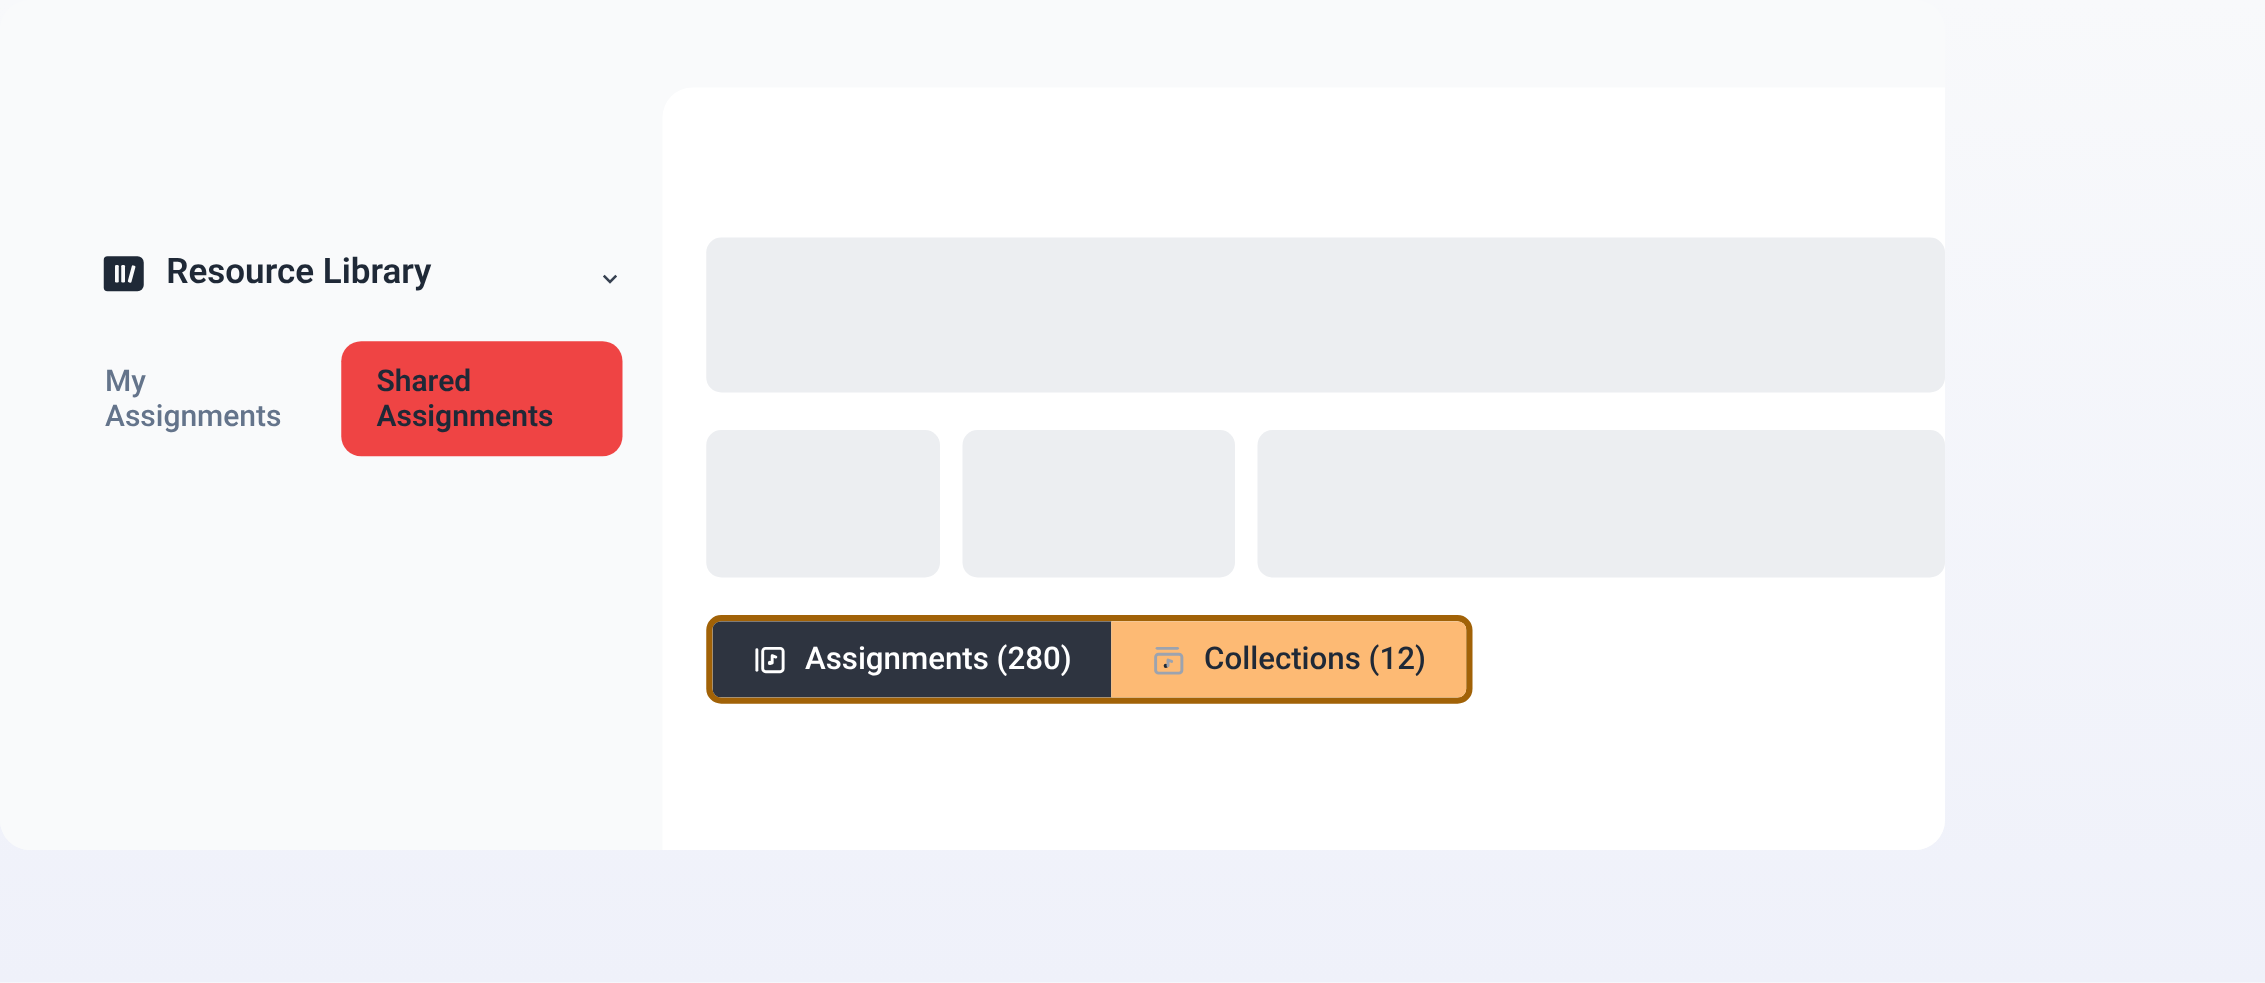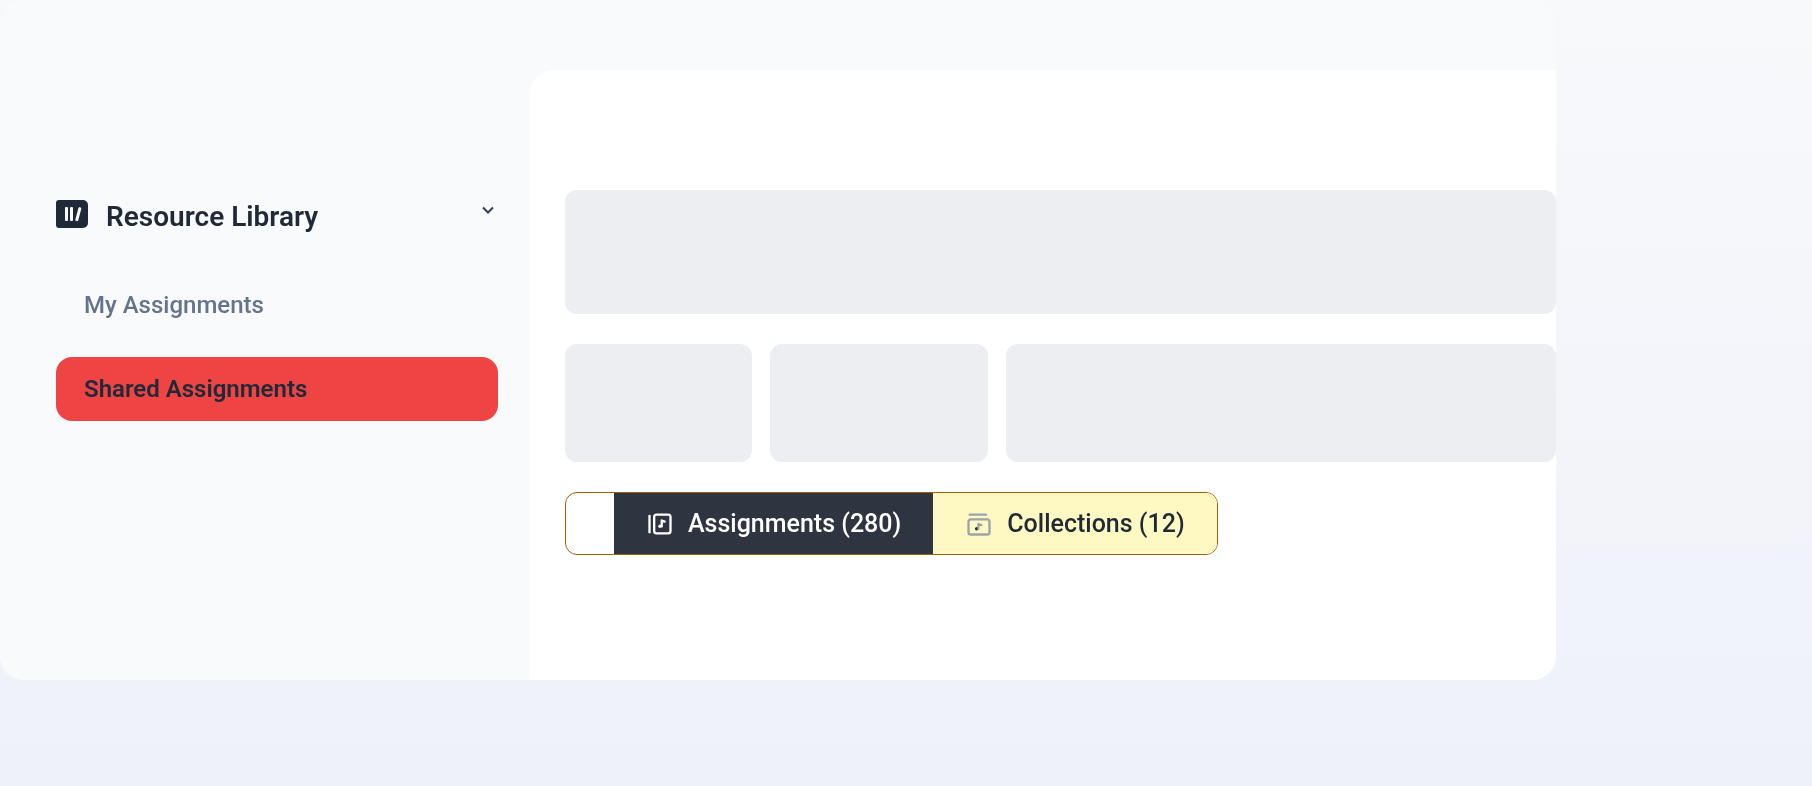--- a/index.html
+++ b/index.html
@@ -47,9 +47,10 @@
 
     .sidebar-header {
       display: flex;
-      align-items: flex-start;
+      align-items: flex-end;
       gap: 18px;
       margin-bottom: 40px;
+      margin-left: 27px;
     }
 
     .library-icon {

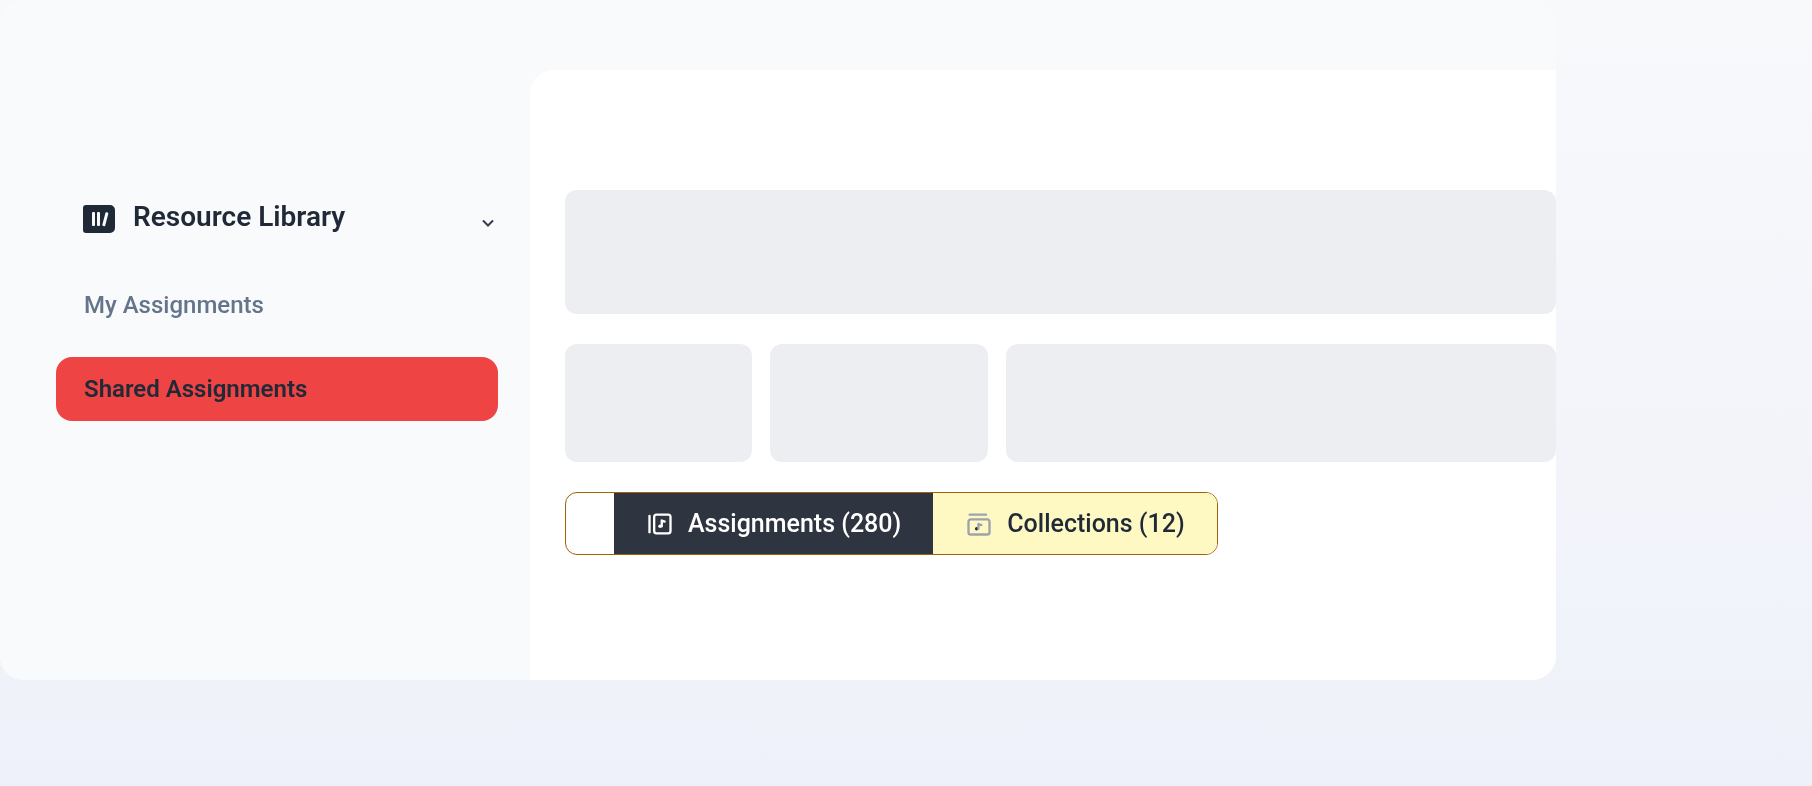--- a/index.html
+++ b/index.html
@@ -114,9 +114,10 @@
 
     .sidebar-items {
       display: flex;
-      flex-direction: column;
+      flex-direction: row;
       gap: 20px;
       padding-left: 0px;
+      align-items: center;
     }
 
     .sidebar-item {

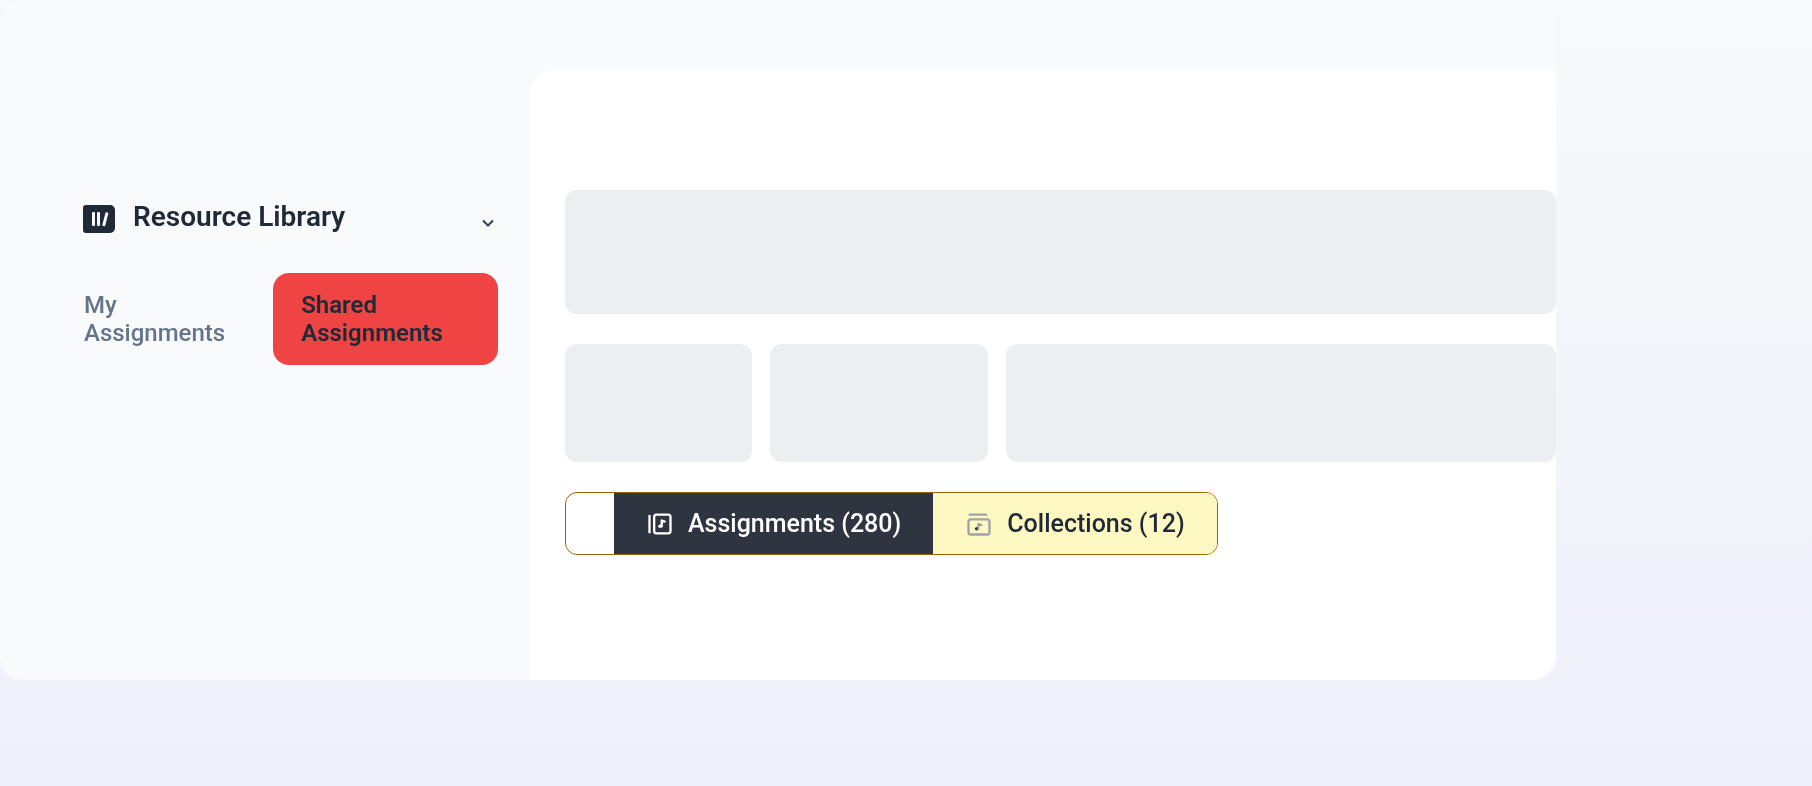--- a/index.html
+++ b/index.html
@@ -179,8 +179,7 @@
       display: inline-flex;
       border-radius: 12px;
       overflow: hidden;
-      border: 1px solid #a16207;
-      padding-left: 48px;
+      border: 5px solid #a16207;
     }
 
     .tab {

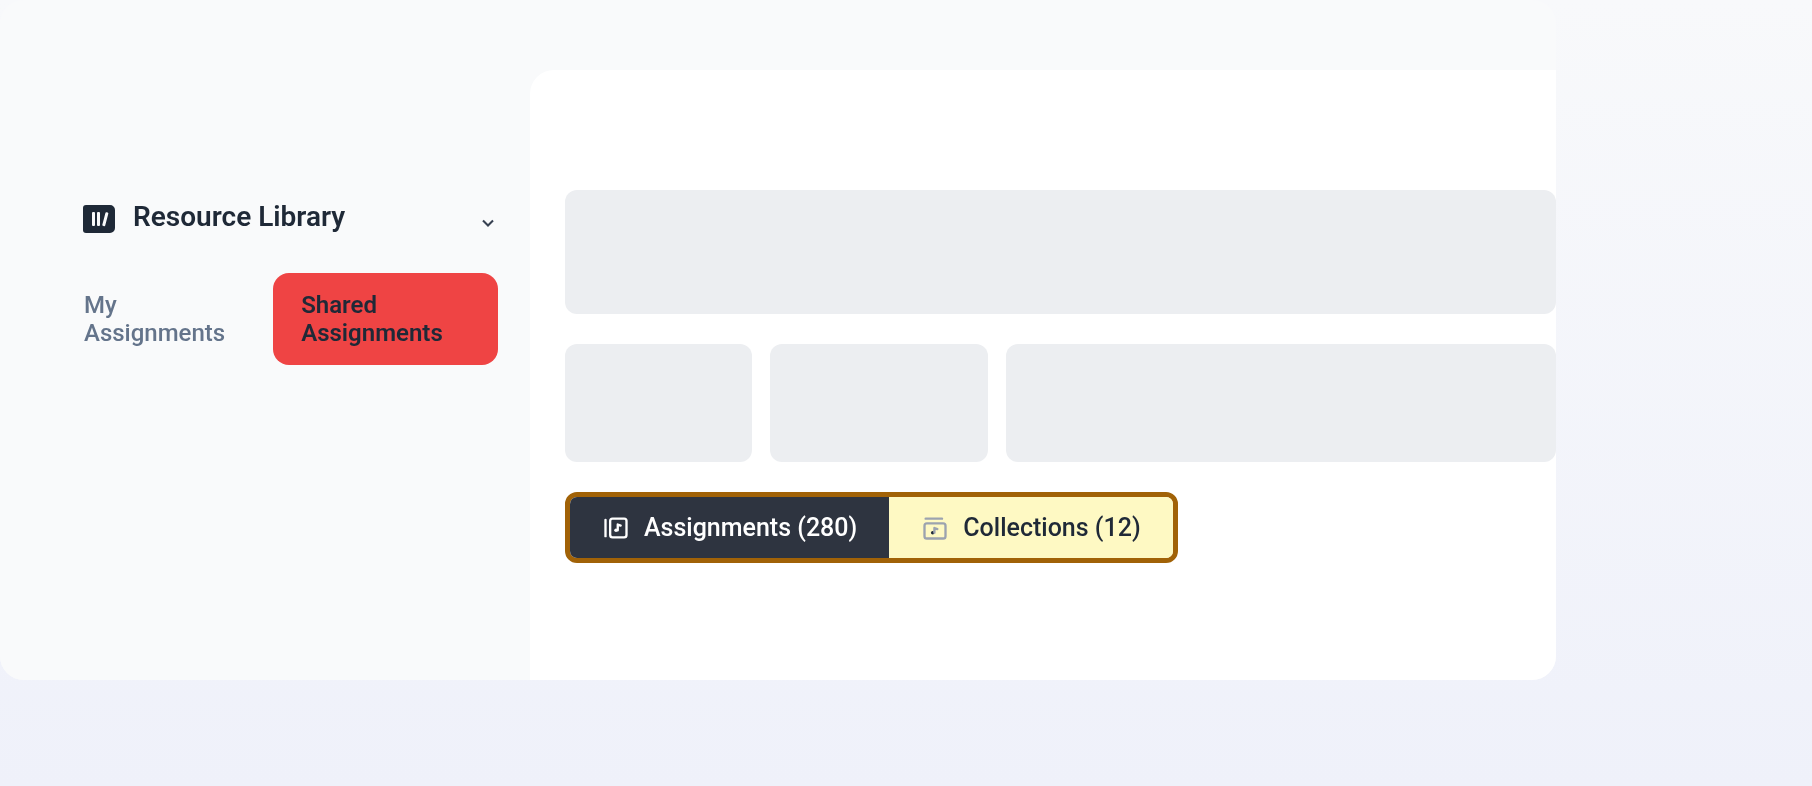--- a/index.html
+++ b/index.html
@@ -190,7 +190,7 @@
       font-size: 25px;
       font-weight: 500;
       cursor: pointer;
-      background: #fef9c3;
+      background: #fdba74;
       color: #1f2937;
     }
 

